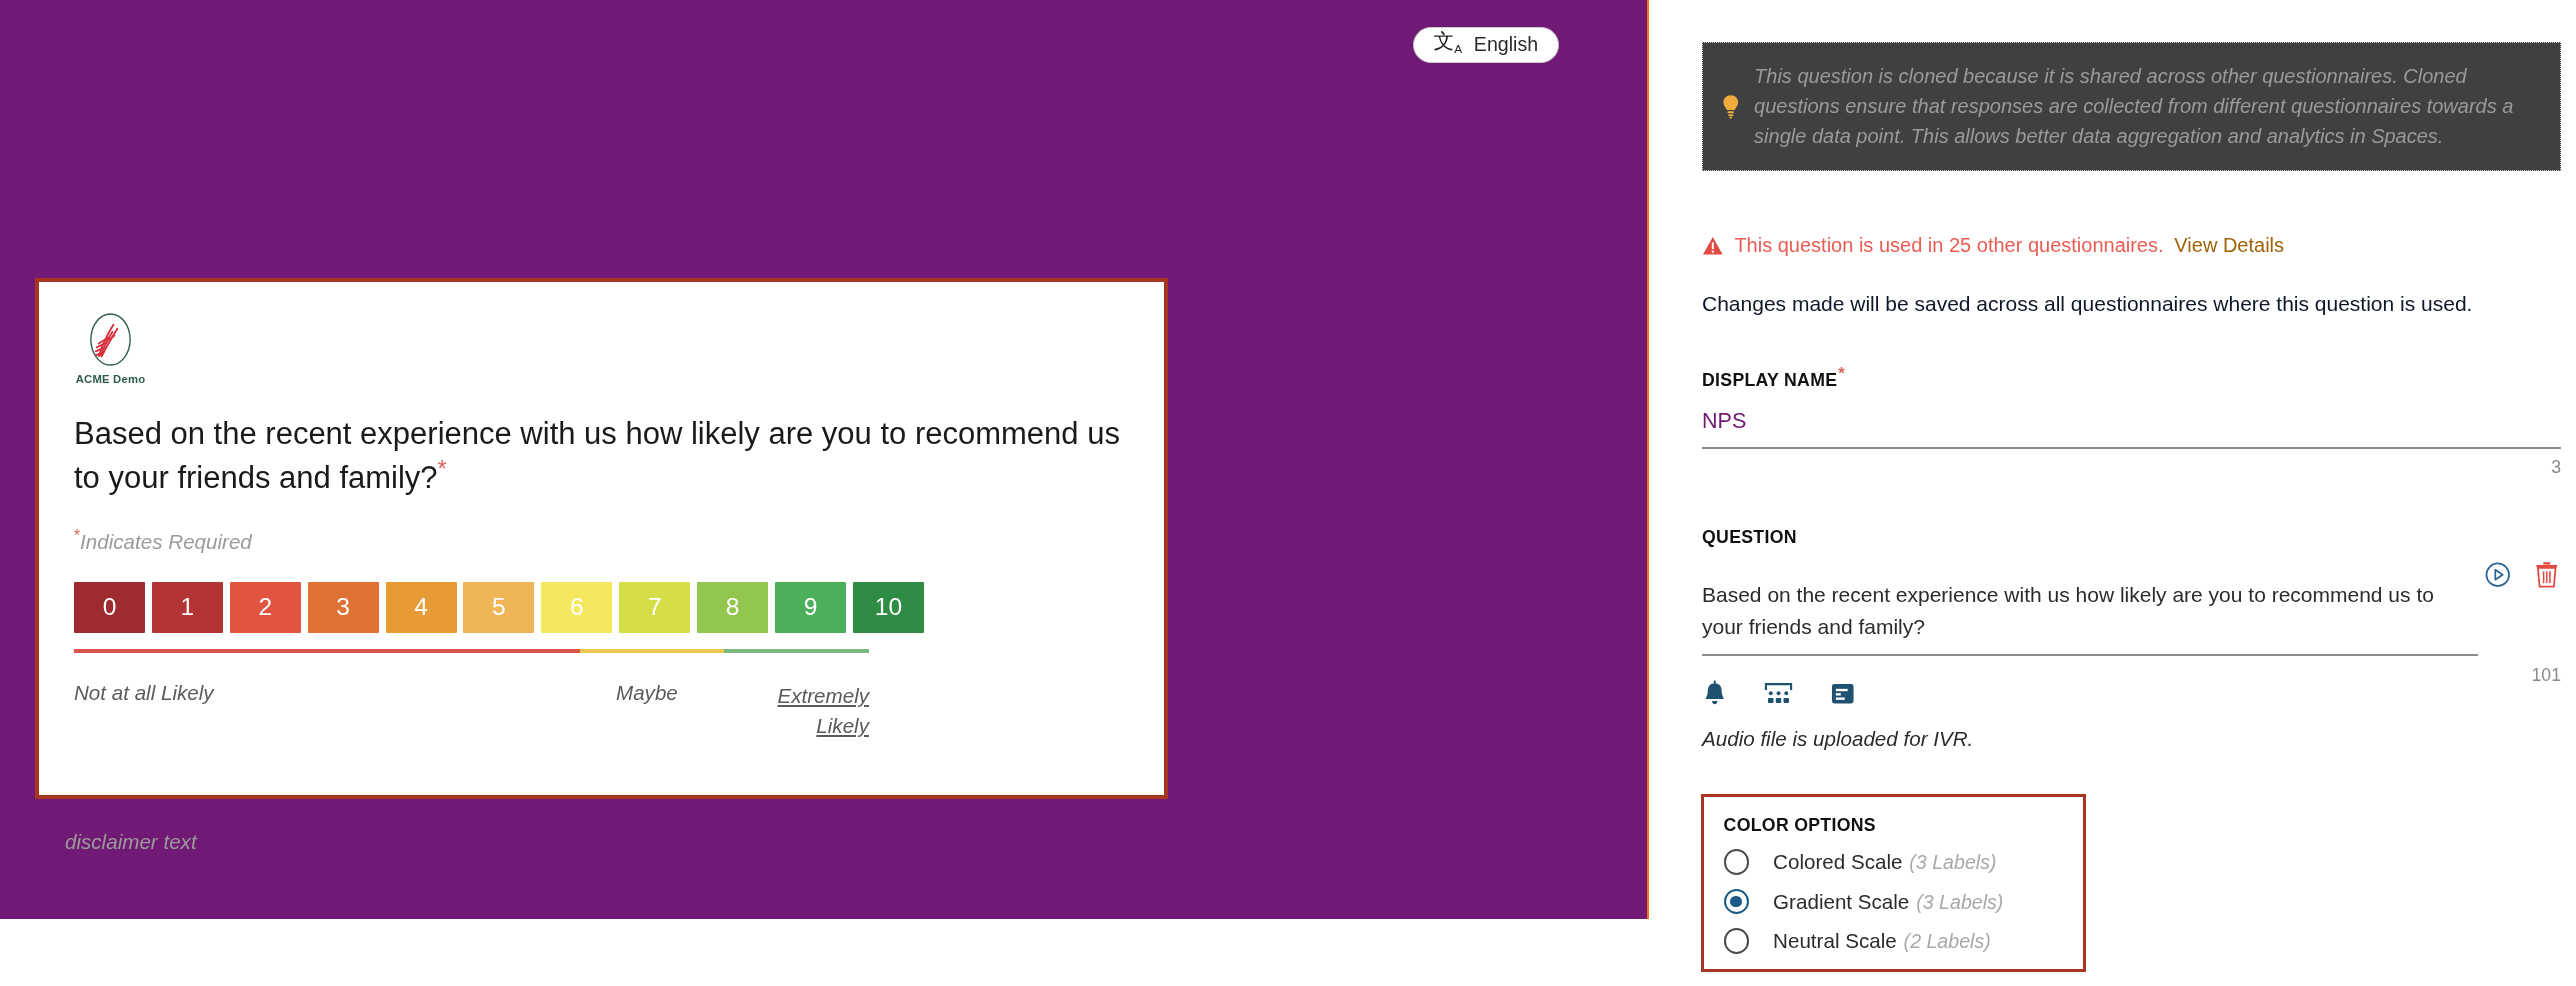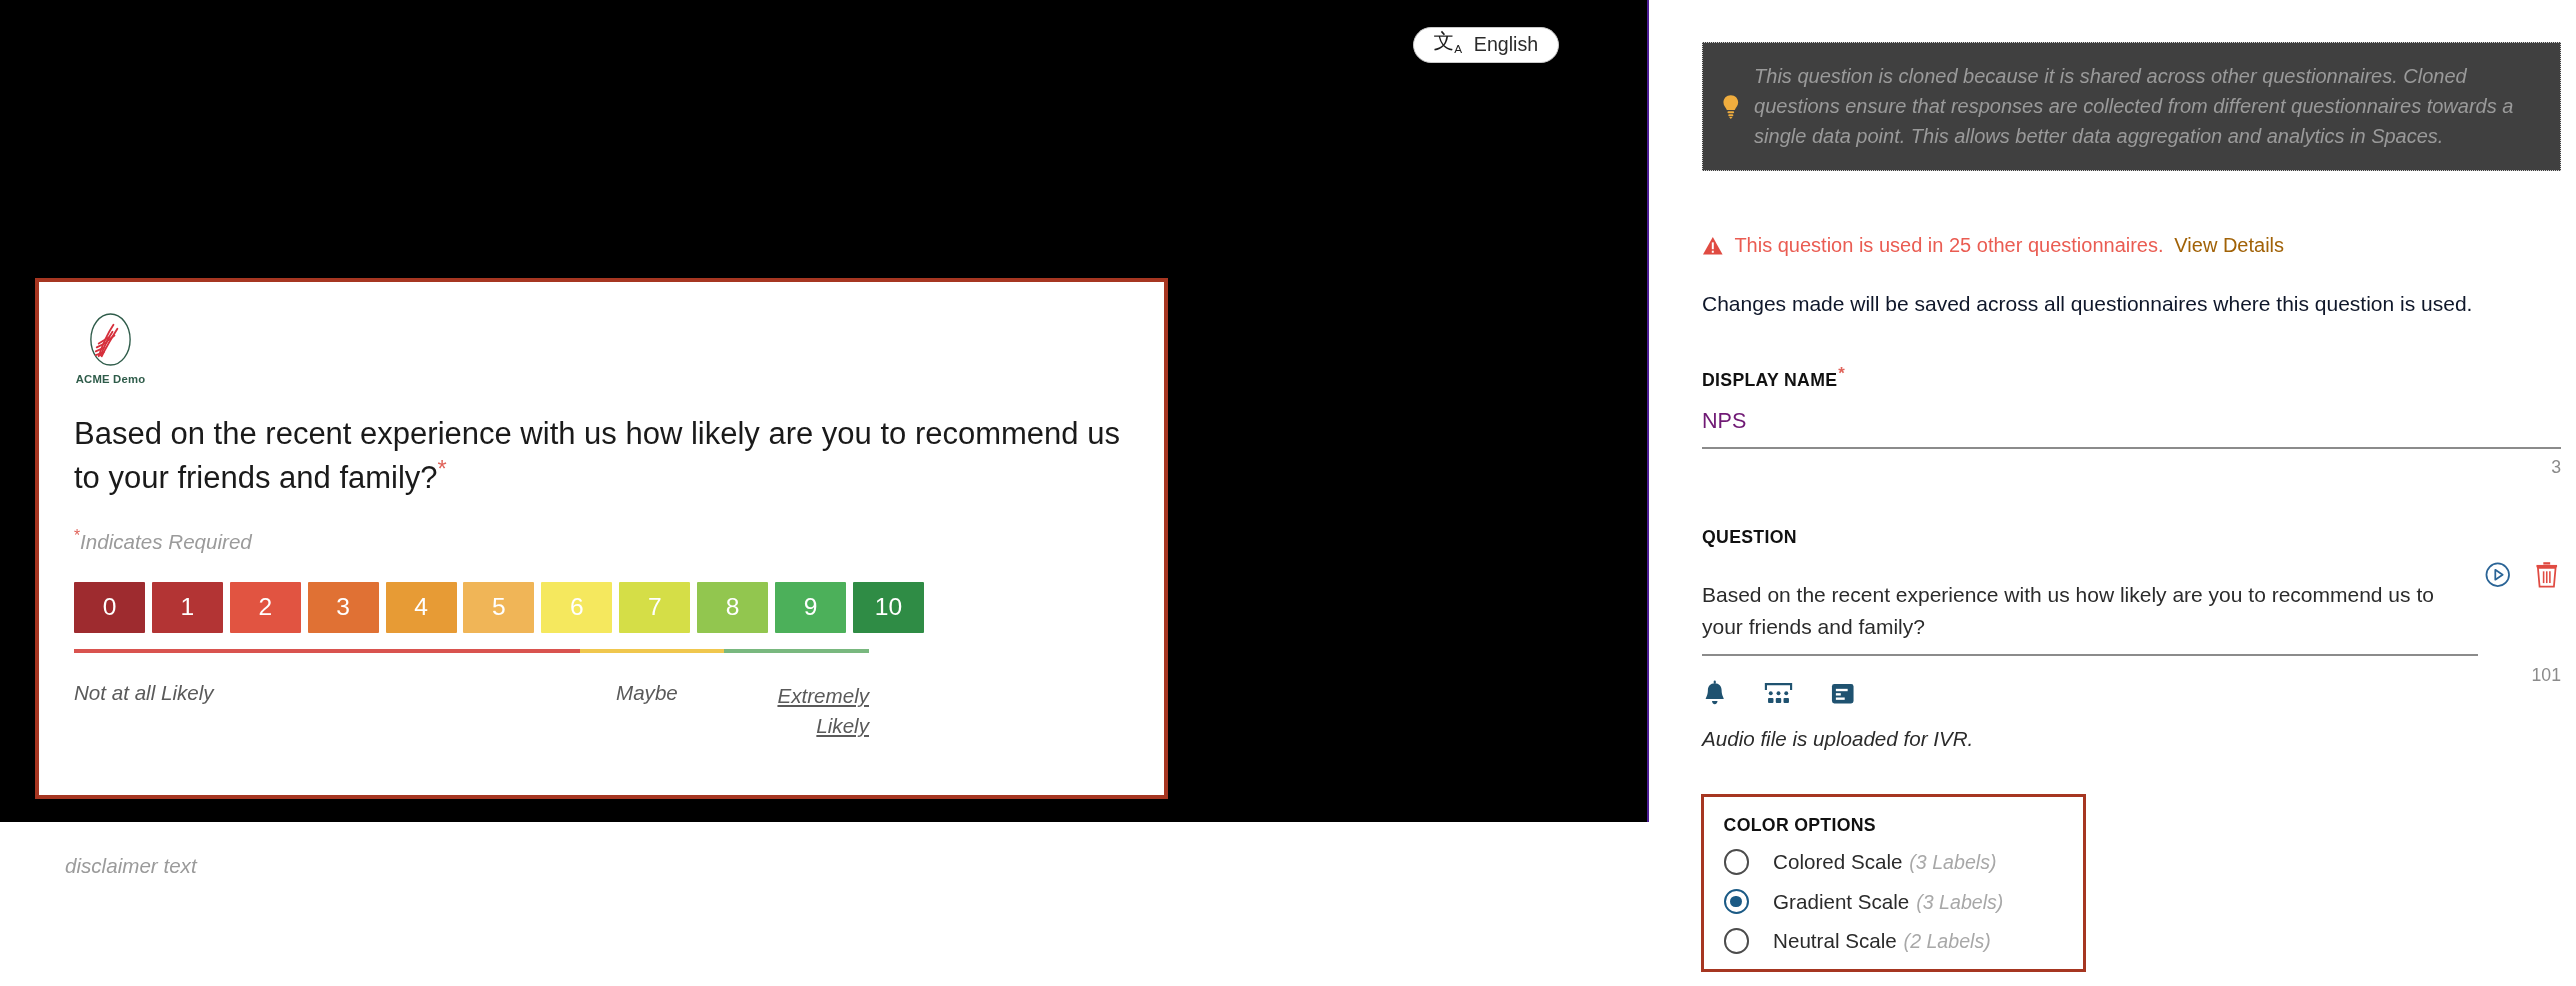--- a/index.html
+++ b/index.html
@@ -14,9 +14,9 @@
   
   .preview-pane {
     position: relative;
-    width: 1649px; height: 822px;
-    background: #000000;
-    border-right: 2px solid #4c1d95;
+    width: 1649px; height: 919px;
+    background: #701a75;
+    border-right: 2px solid #f97316;
     flex: 0 0 1649px;
   }
 

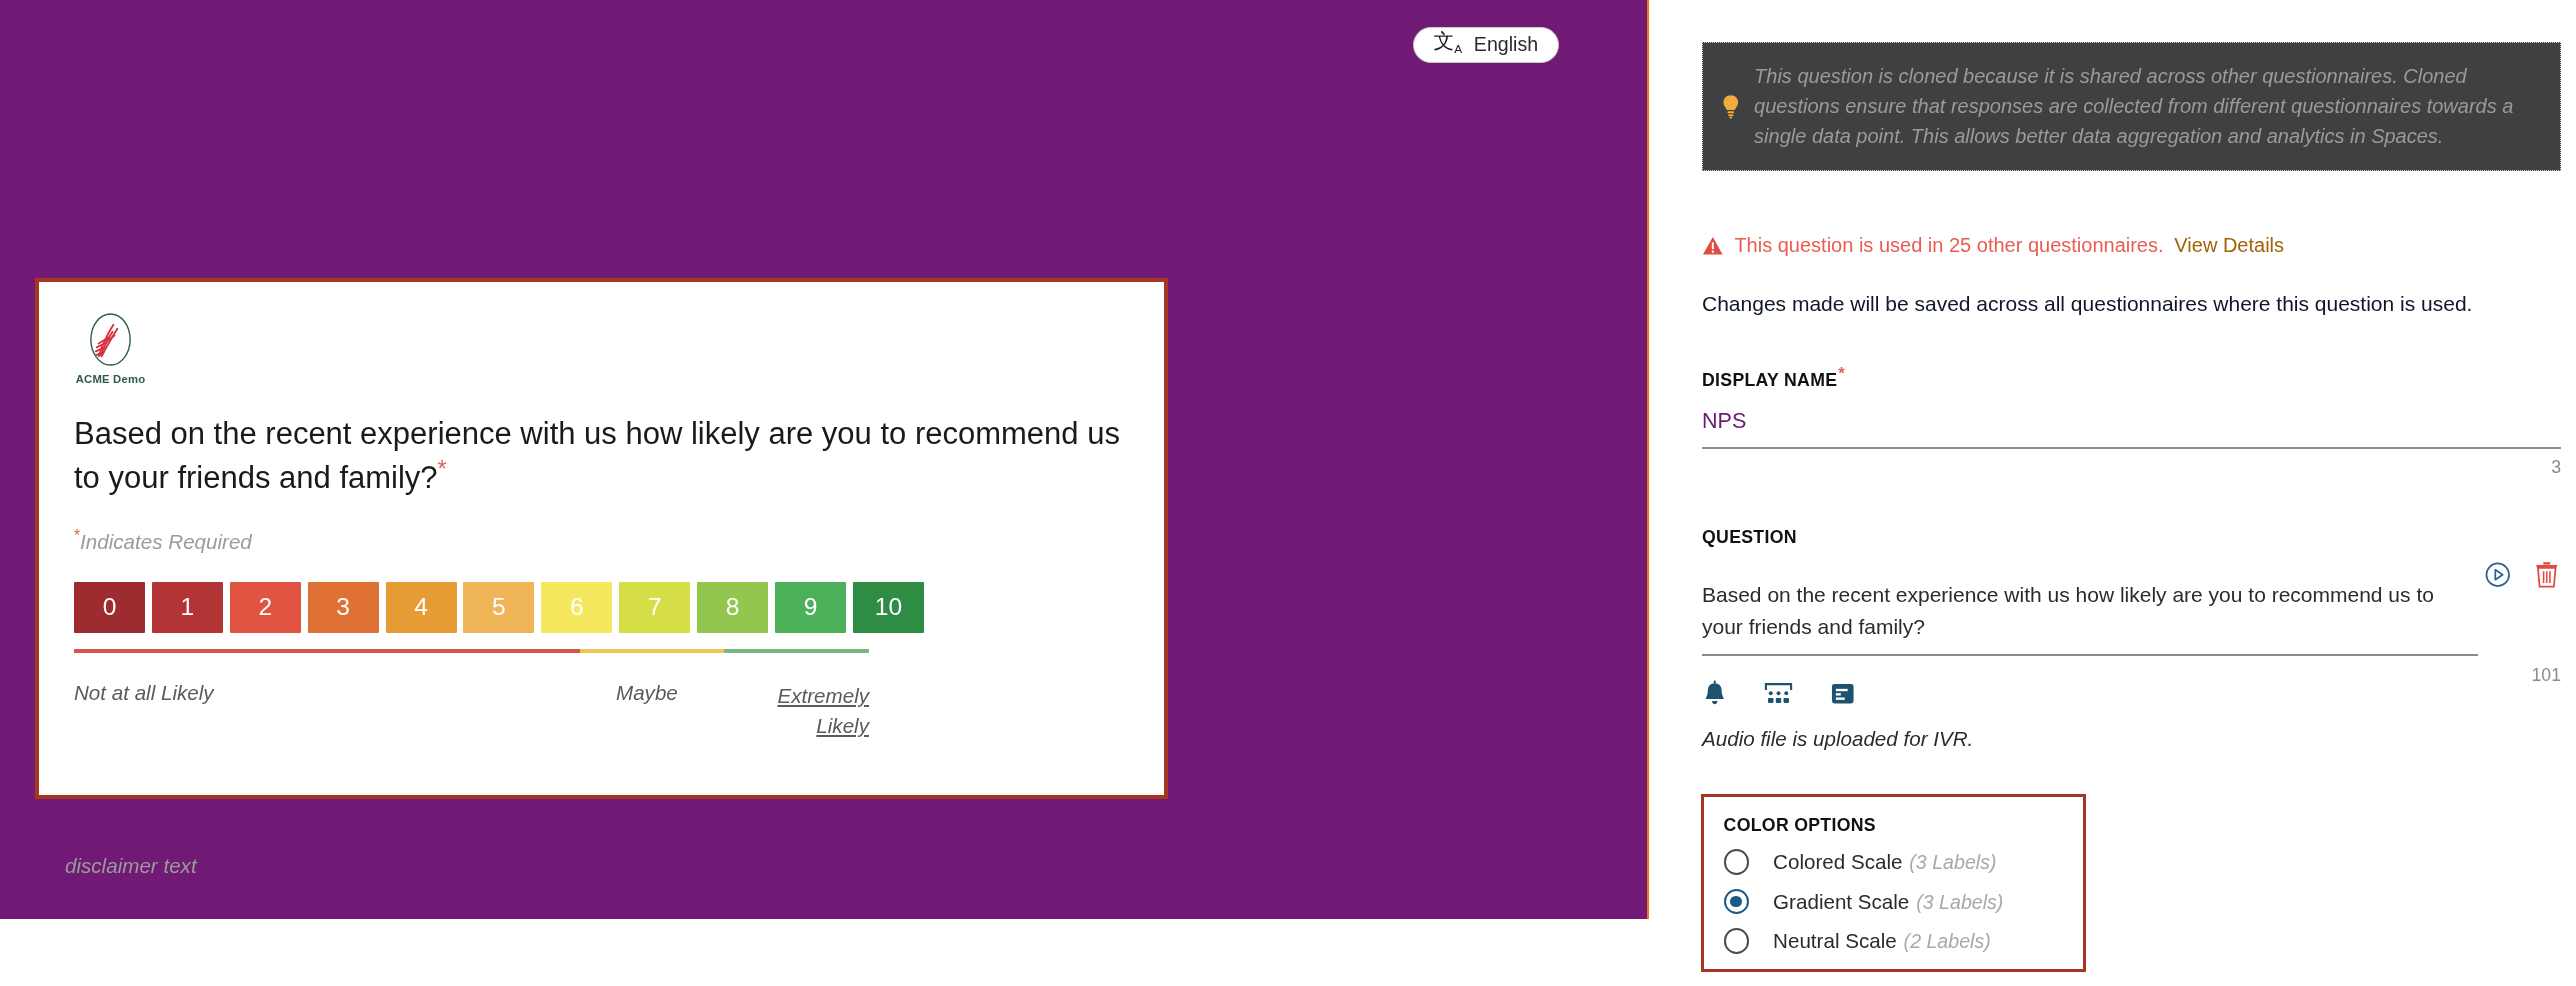--- a/index.html
+++ b/index.html
@@ -79,7 +79,7 @@
   .anchor-right{ position: absolute; left: 668px; top: 0; width: 127px; text-align: right; line-height: 1.45; text-decoration: underline; }
 
   .disclaimer {
-    position: absolute; left: 65px; top: 854px;
+    position: absolute; left: 65px; top: 830px;
     font-style: italic; font-size: 20.6px; color: #9b9b9b;
   }
 

